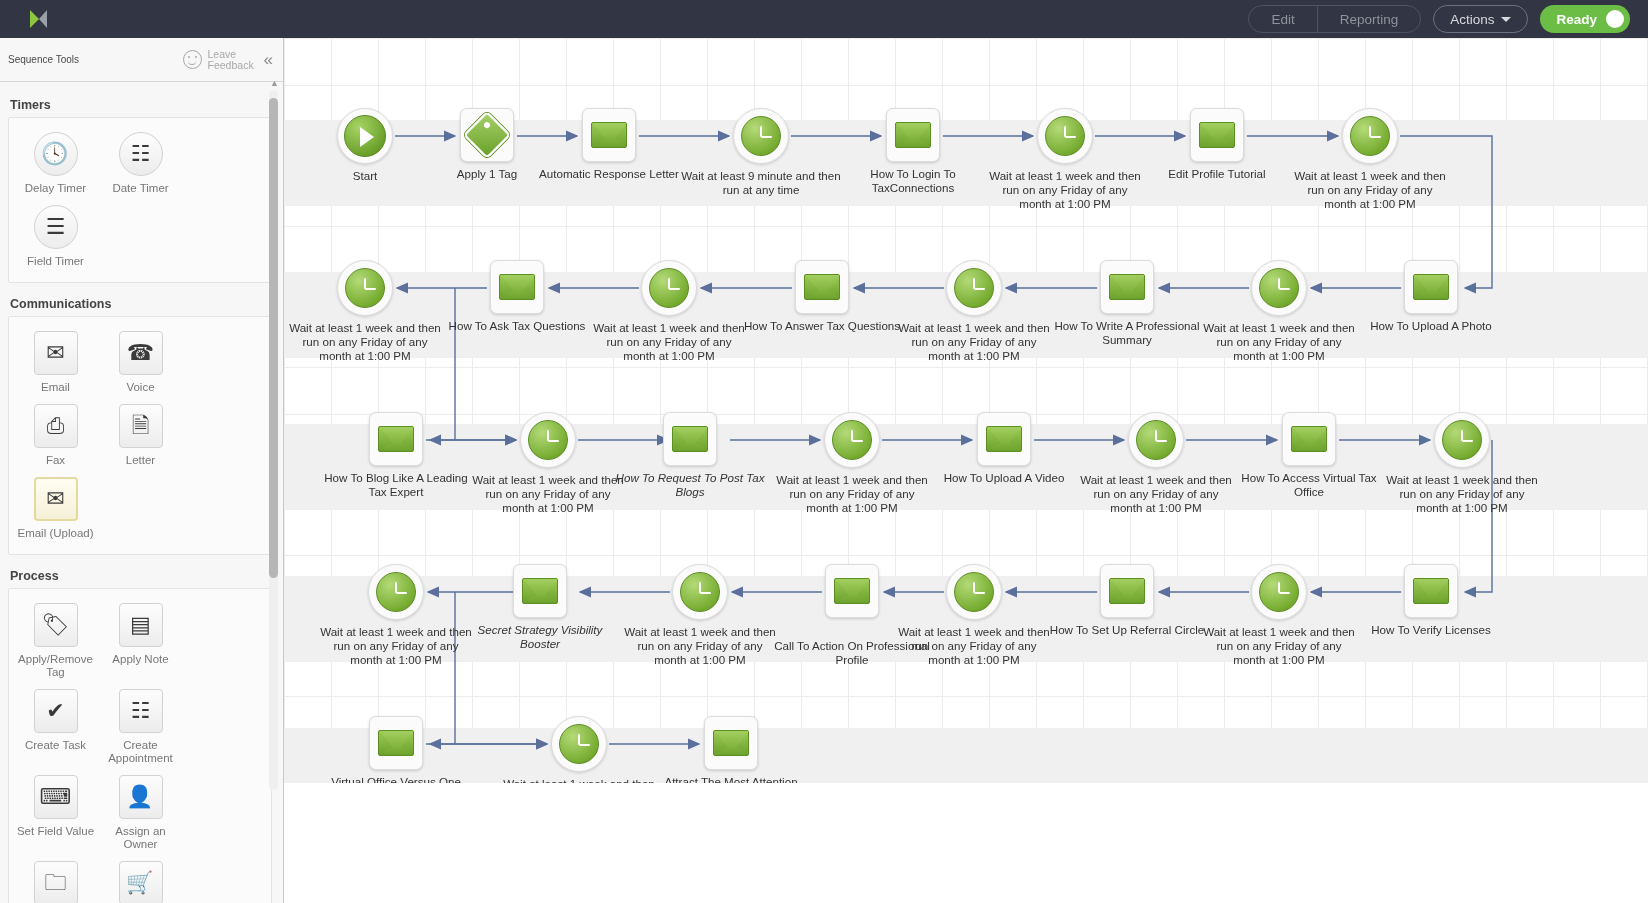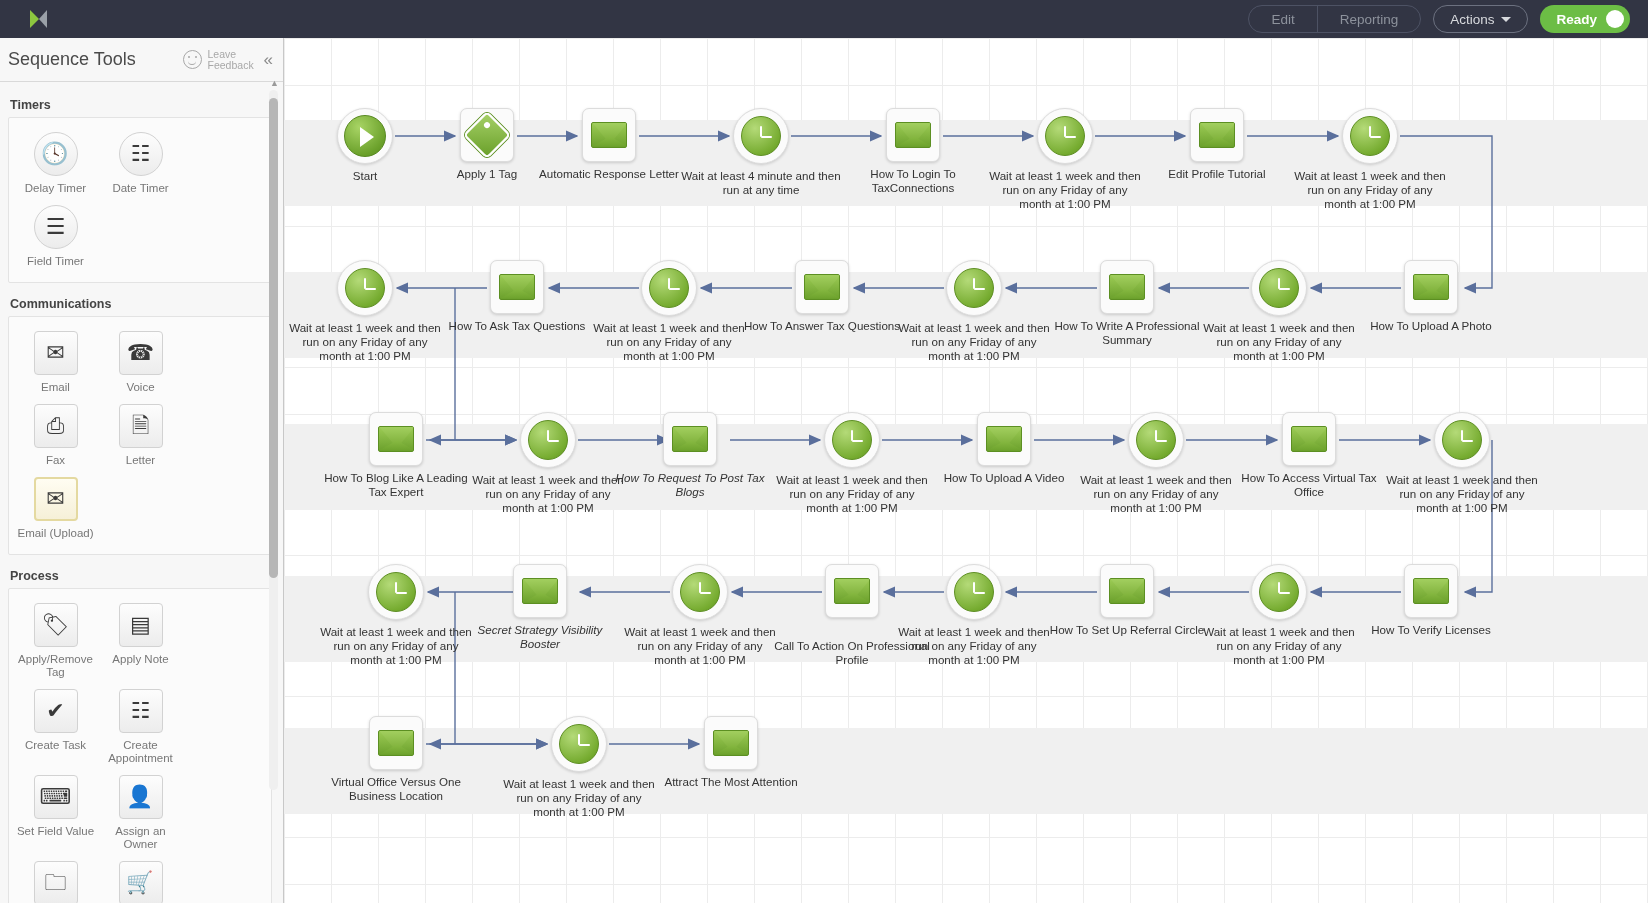--- a/index.html
+++ b/index.html
@@ -65,7 +65,7 @@
     height: 44px; display: flex; align-items: center;
     border-bottom: 1px solid #d9d9d9; background: #f7f7f7;
   }
-  #sidebar-title { margin-left: 8px; font-size: 18px; color: #4a4a4a; }
+  #sidebar-title { margin-left: 8px; font-size: 10px; color: #4a4a4a; }
   #feedback-wrap { margin-left: auto; display: flex; align-items: center; gap: 6px; }
   #smiley {
     width: 19px; height: 19px; border-radius: 50%; border: 1.5px solid #a8a8a8;

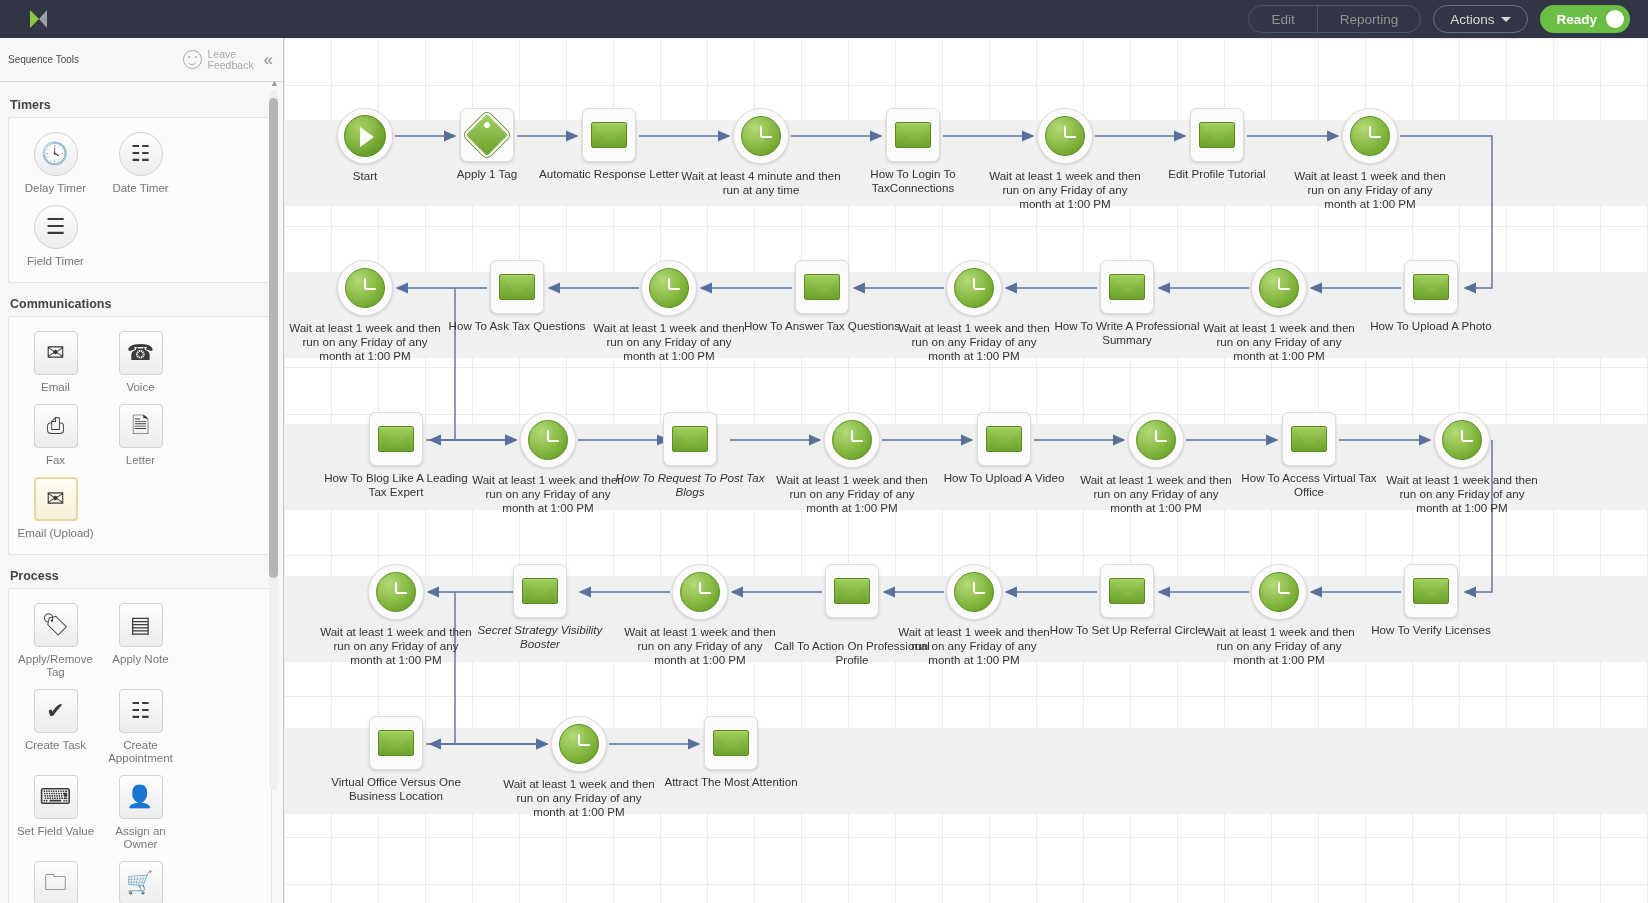--- a/index.html
+++ b/index.html
@@ -122,7 +122,7 @@
 
   
   #canvas {
-    position: absolute; left: 284px; top: 38px; width: 1364px; height: 865px;
+    position: absolute; left: 284px; top: 38px; width: 1364px; height: 745px;
     background-color: #ffffff;
     background-image:
       linear-gradient(to right, #ececec 1px, transparent 1px),

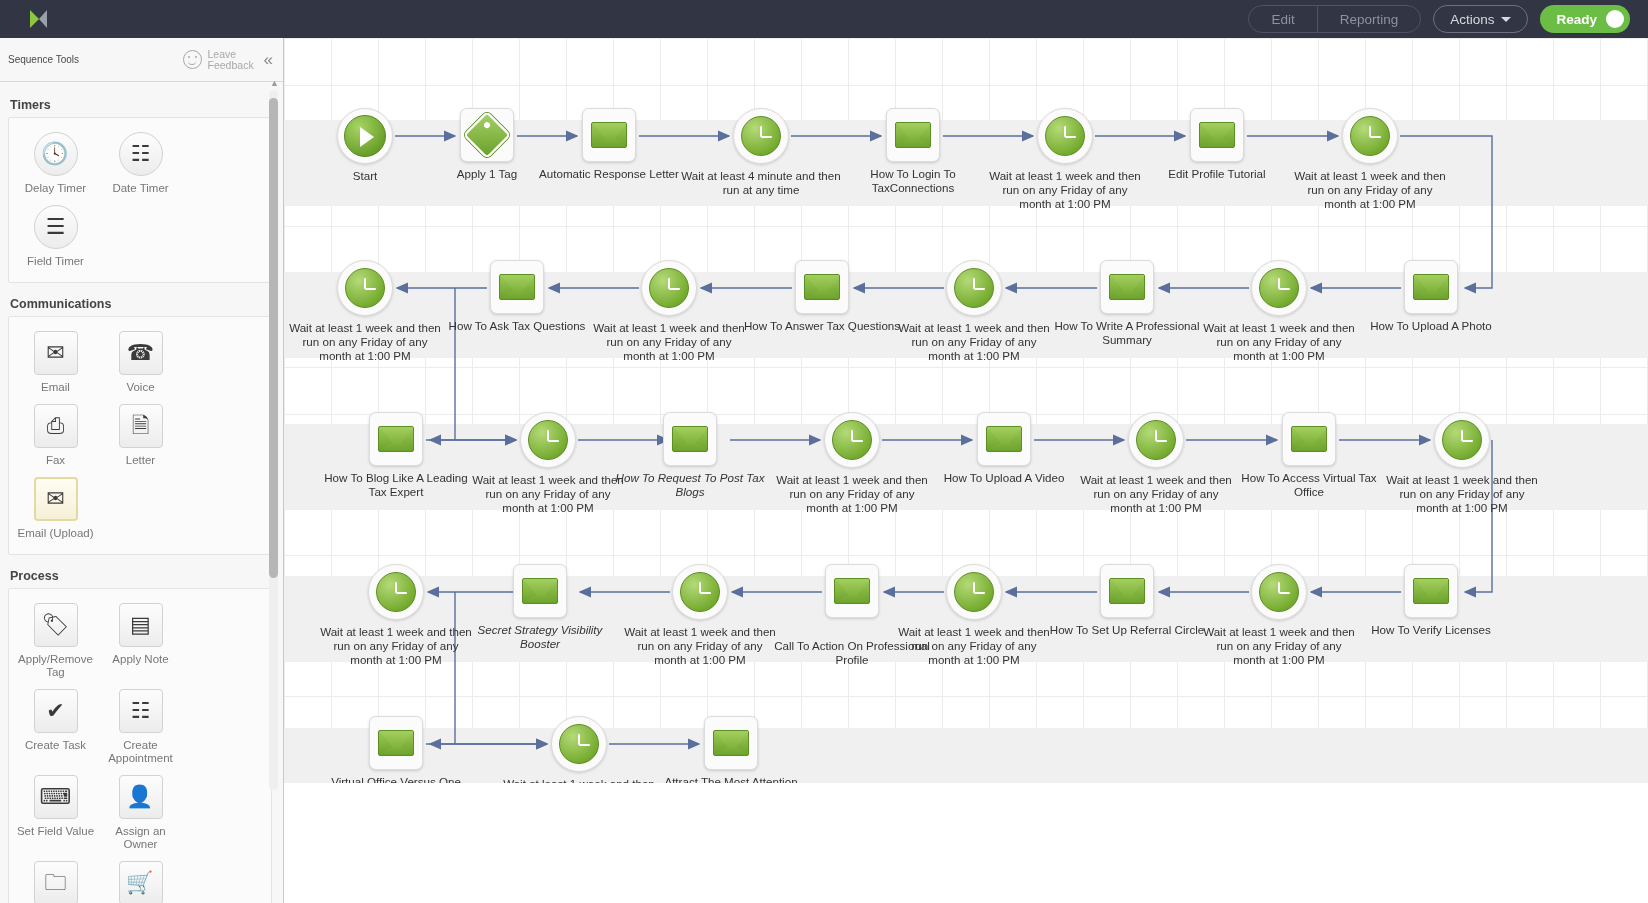--- a/index.html
+++ b/index.html
@@ -427,7 +427,7 @@
         <div class="node-ico circ">
           <div class="clock"></div>
         </div>
-        <div class="node-label">Wait at least 4 minute and then run at any time</div>
+        <div class="node-label">Wait at least 9 minute and then run at any time</div>
       </div>
       <div class="node" style="left: 629px; top: 70px;">
         <div class="node-ico">

